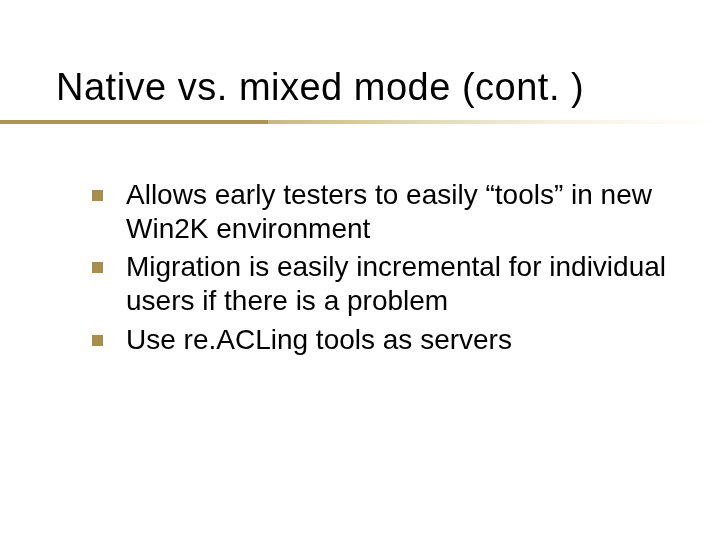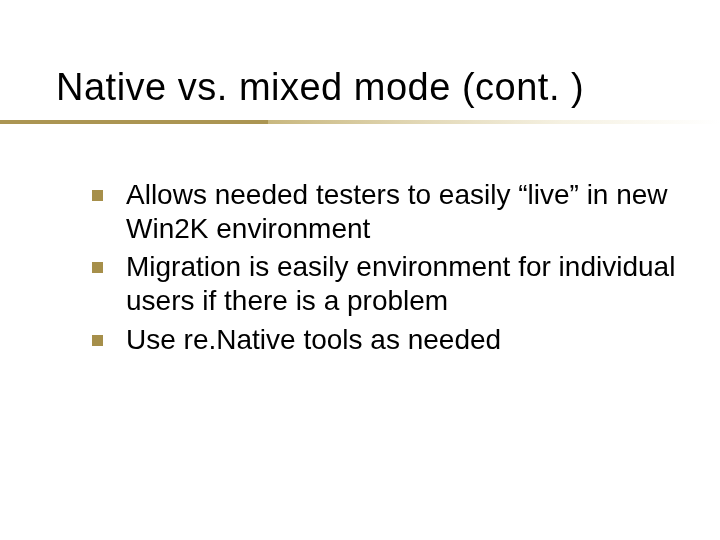--- a/index.html
+++ b/index.html
@@ -102,7 +102,7 @@
   <div class="body">
     <ul class="bullets">
       <li>
-        <span>Allows needed testers to easily “live” in new Win2K environment</span>
+        <span>Allows early testers to easily “tools” in new Win2K environment</span>
       </li>
       <li>
         <span>Migration is easily environment for individual users if there is a problem</span>

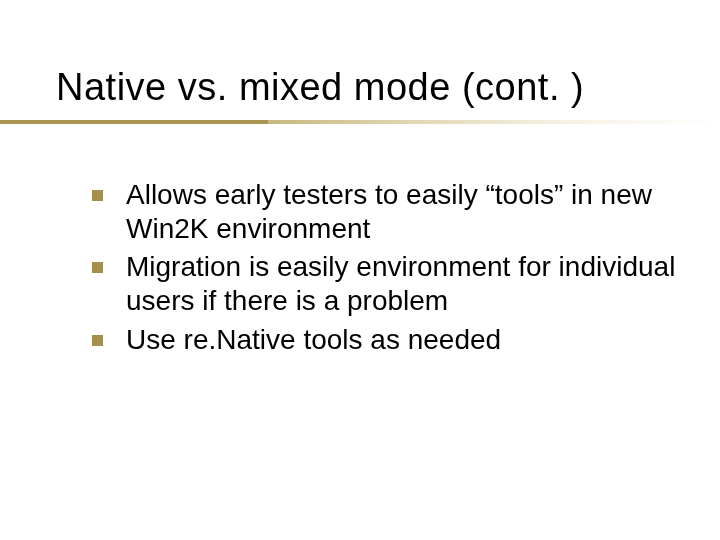--- a/index.html
+++ b/index.html
@@ -105,7 +105,7 @@
         <span>Allows early testers to easily “tools” in new Win2K environment</span>
       </li>
       <li>
-        <span>Migration is easily environment for individual users if there is a problem</span>
+        <span>Migration is easily incremental for individual users if there is a problem</span>
       </li>
       <li>
         <span>Use re.Native tools as needed</span>

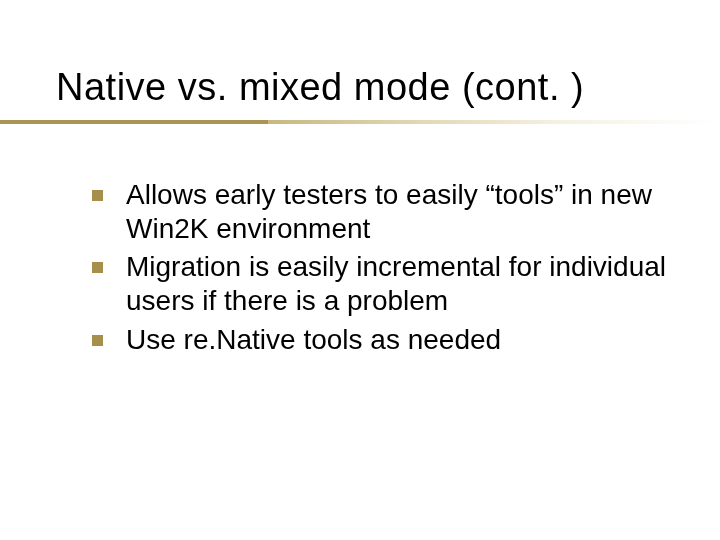--- a/index.html
+++ b/index.html
@@ -108,7 +108,7 @@
         <span>Migration is easily incremental for individual users if there is a problem</span>
       </li>
       <li>
-        <span>Use re.Native tools as needed</span>
+        <span>Use re.ACLing tools as servers</span>
       </li>
     </ul>
   </div>

